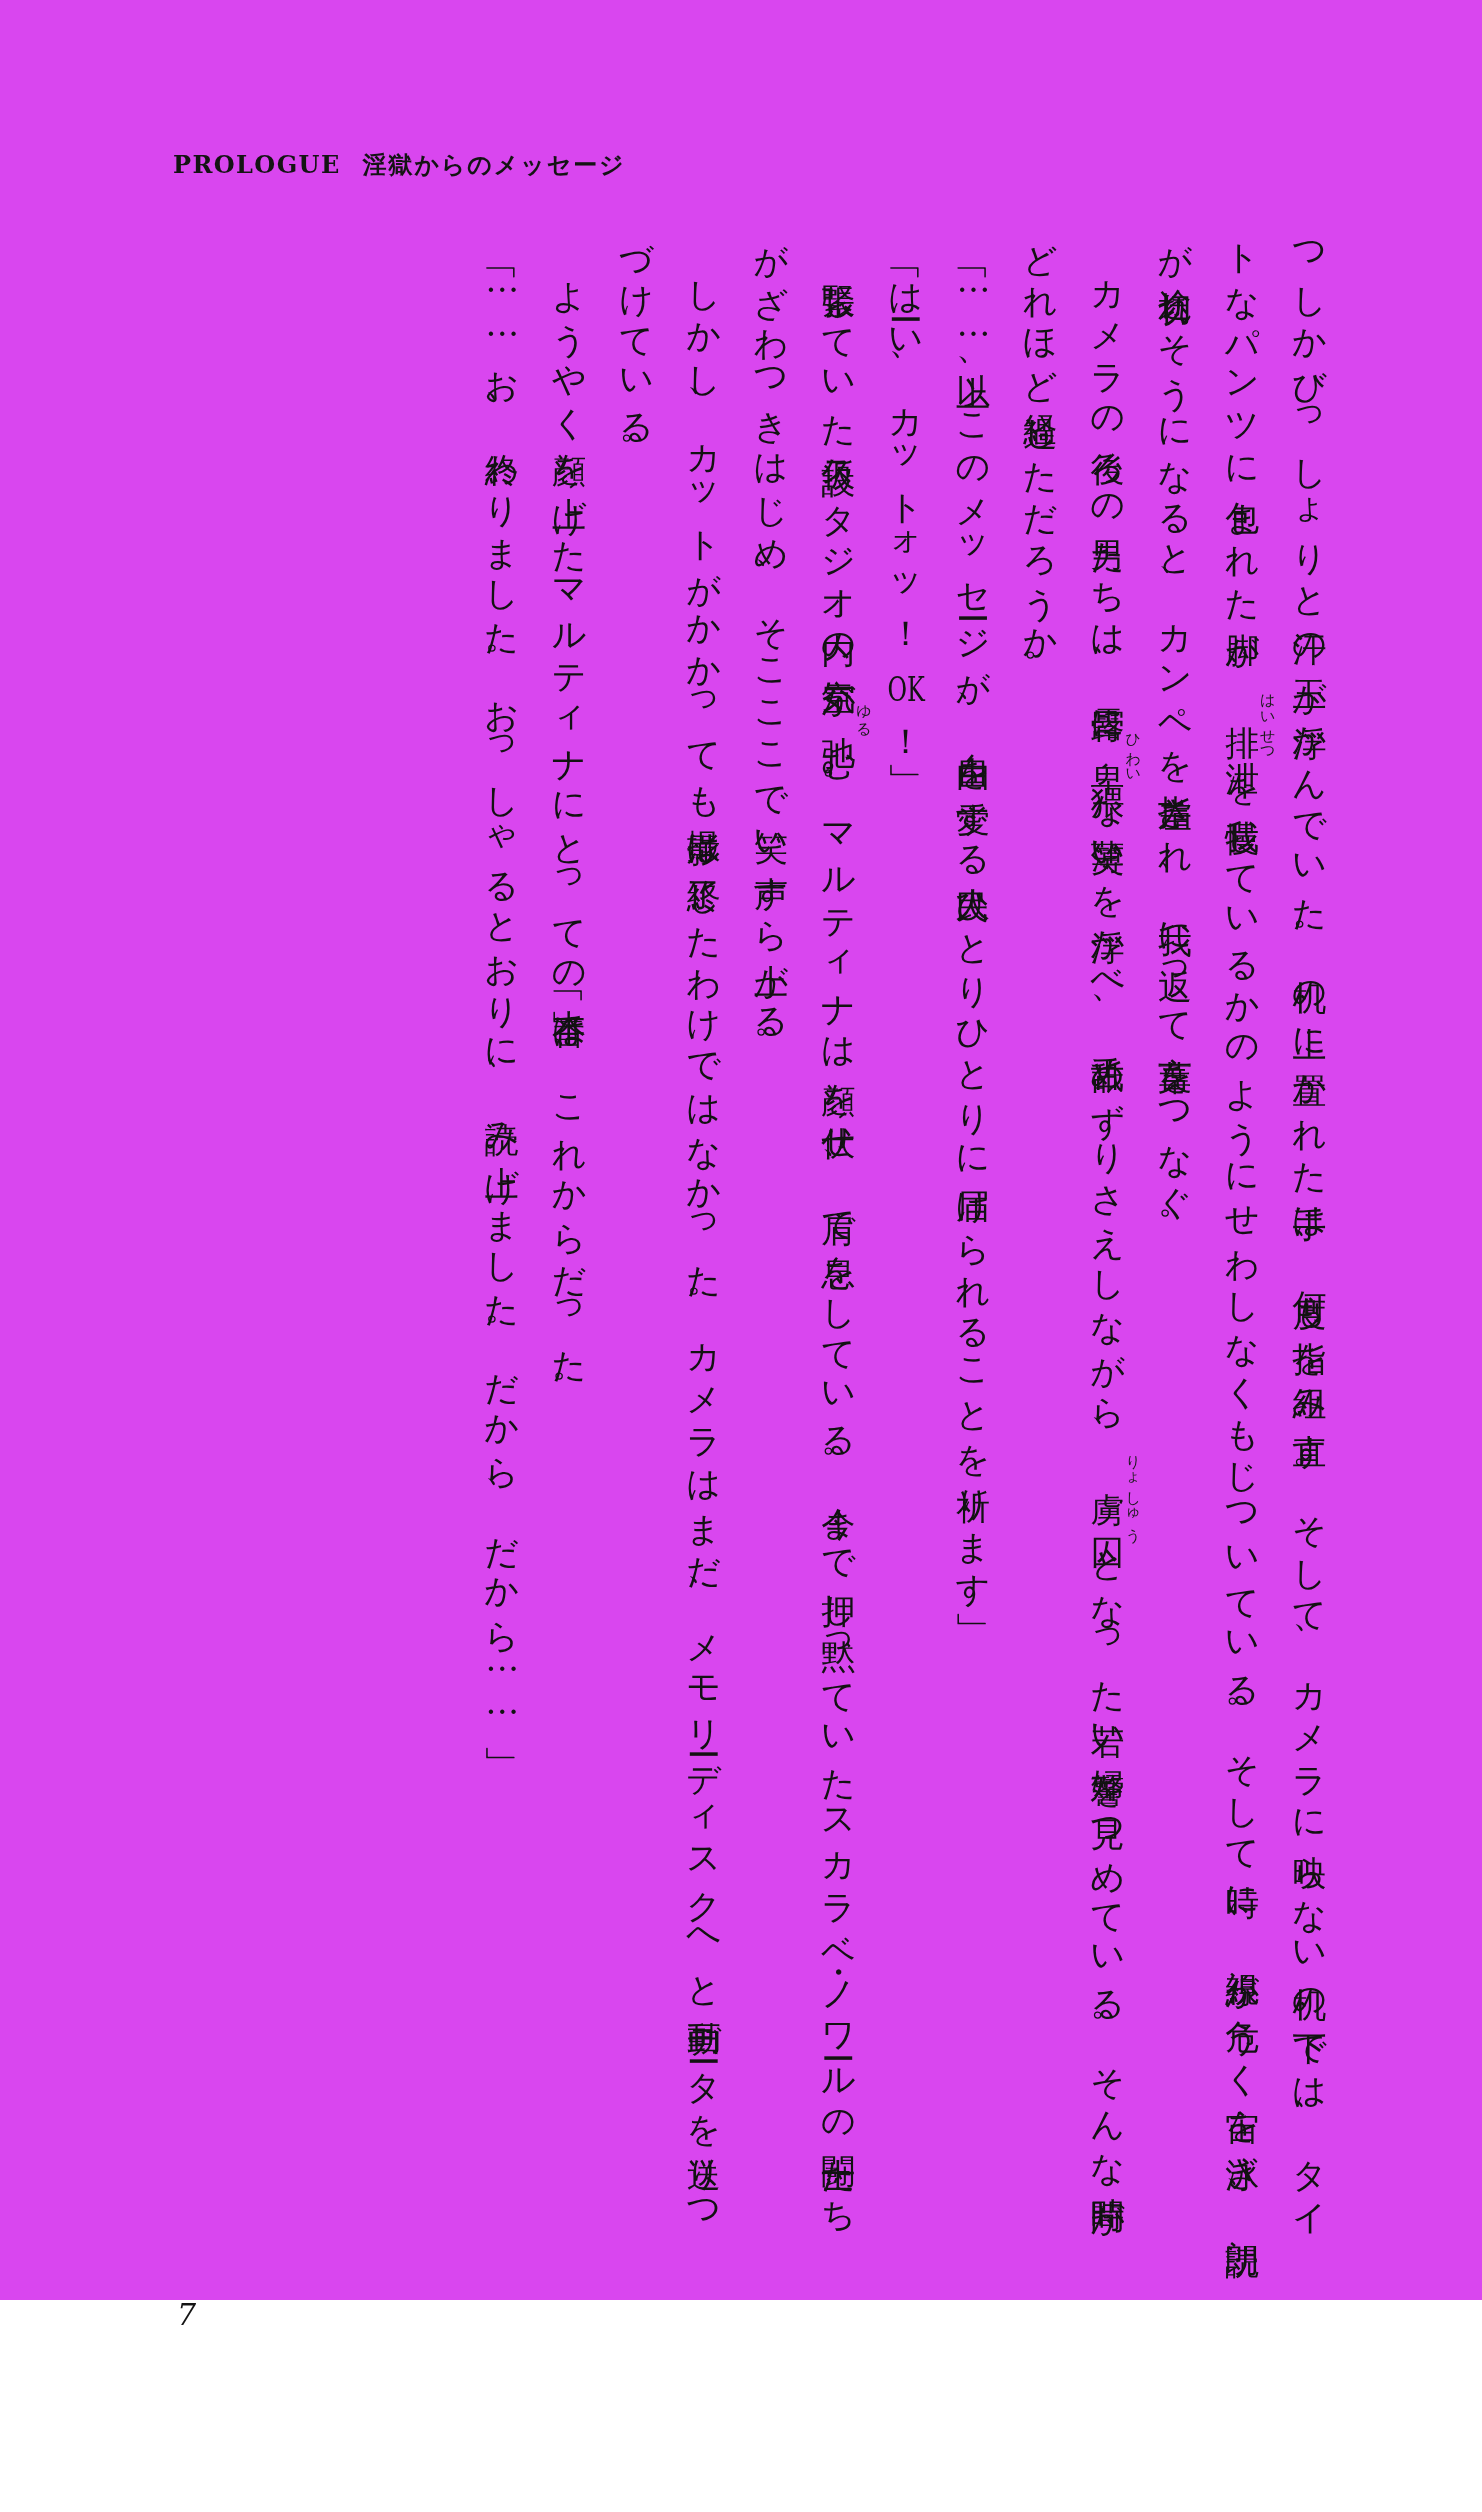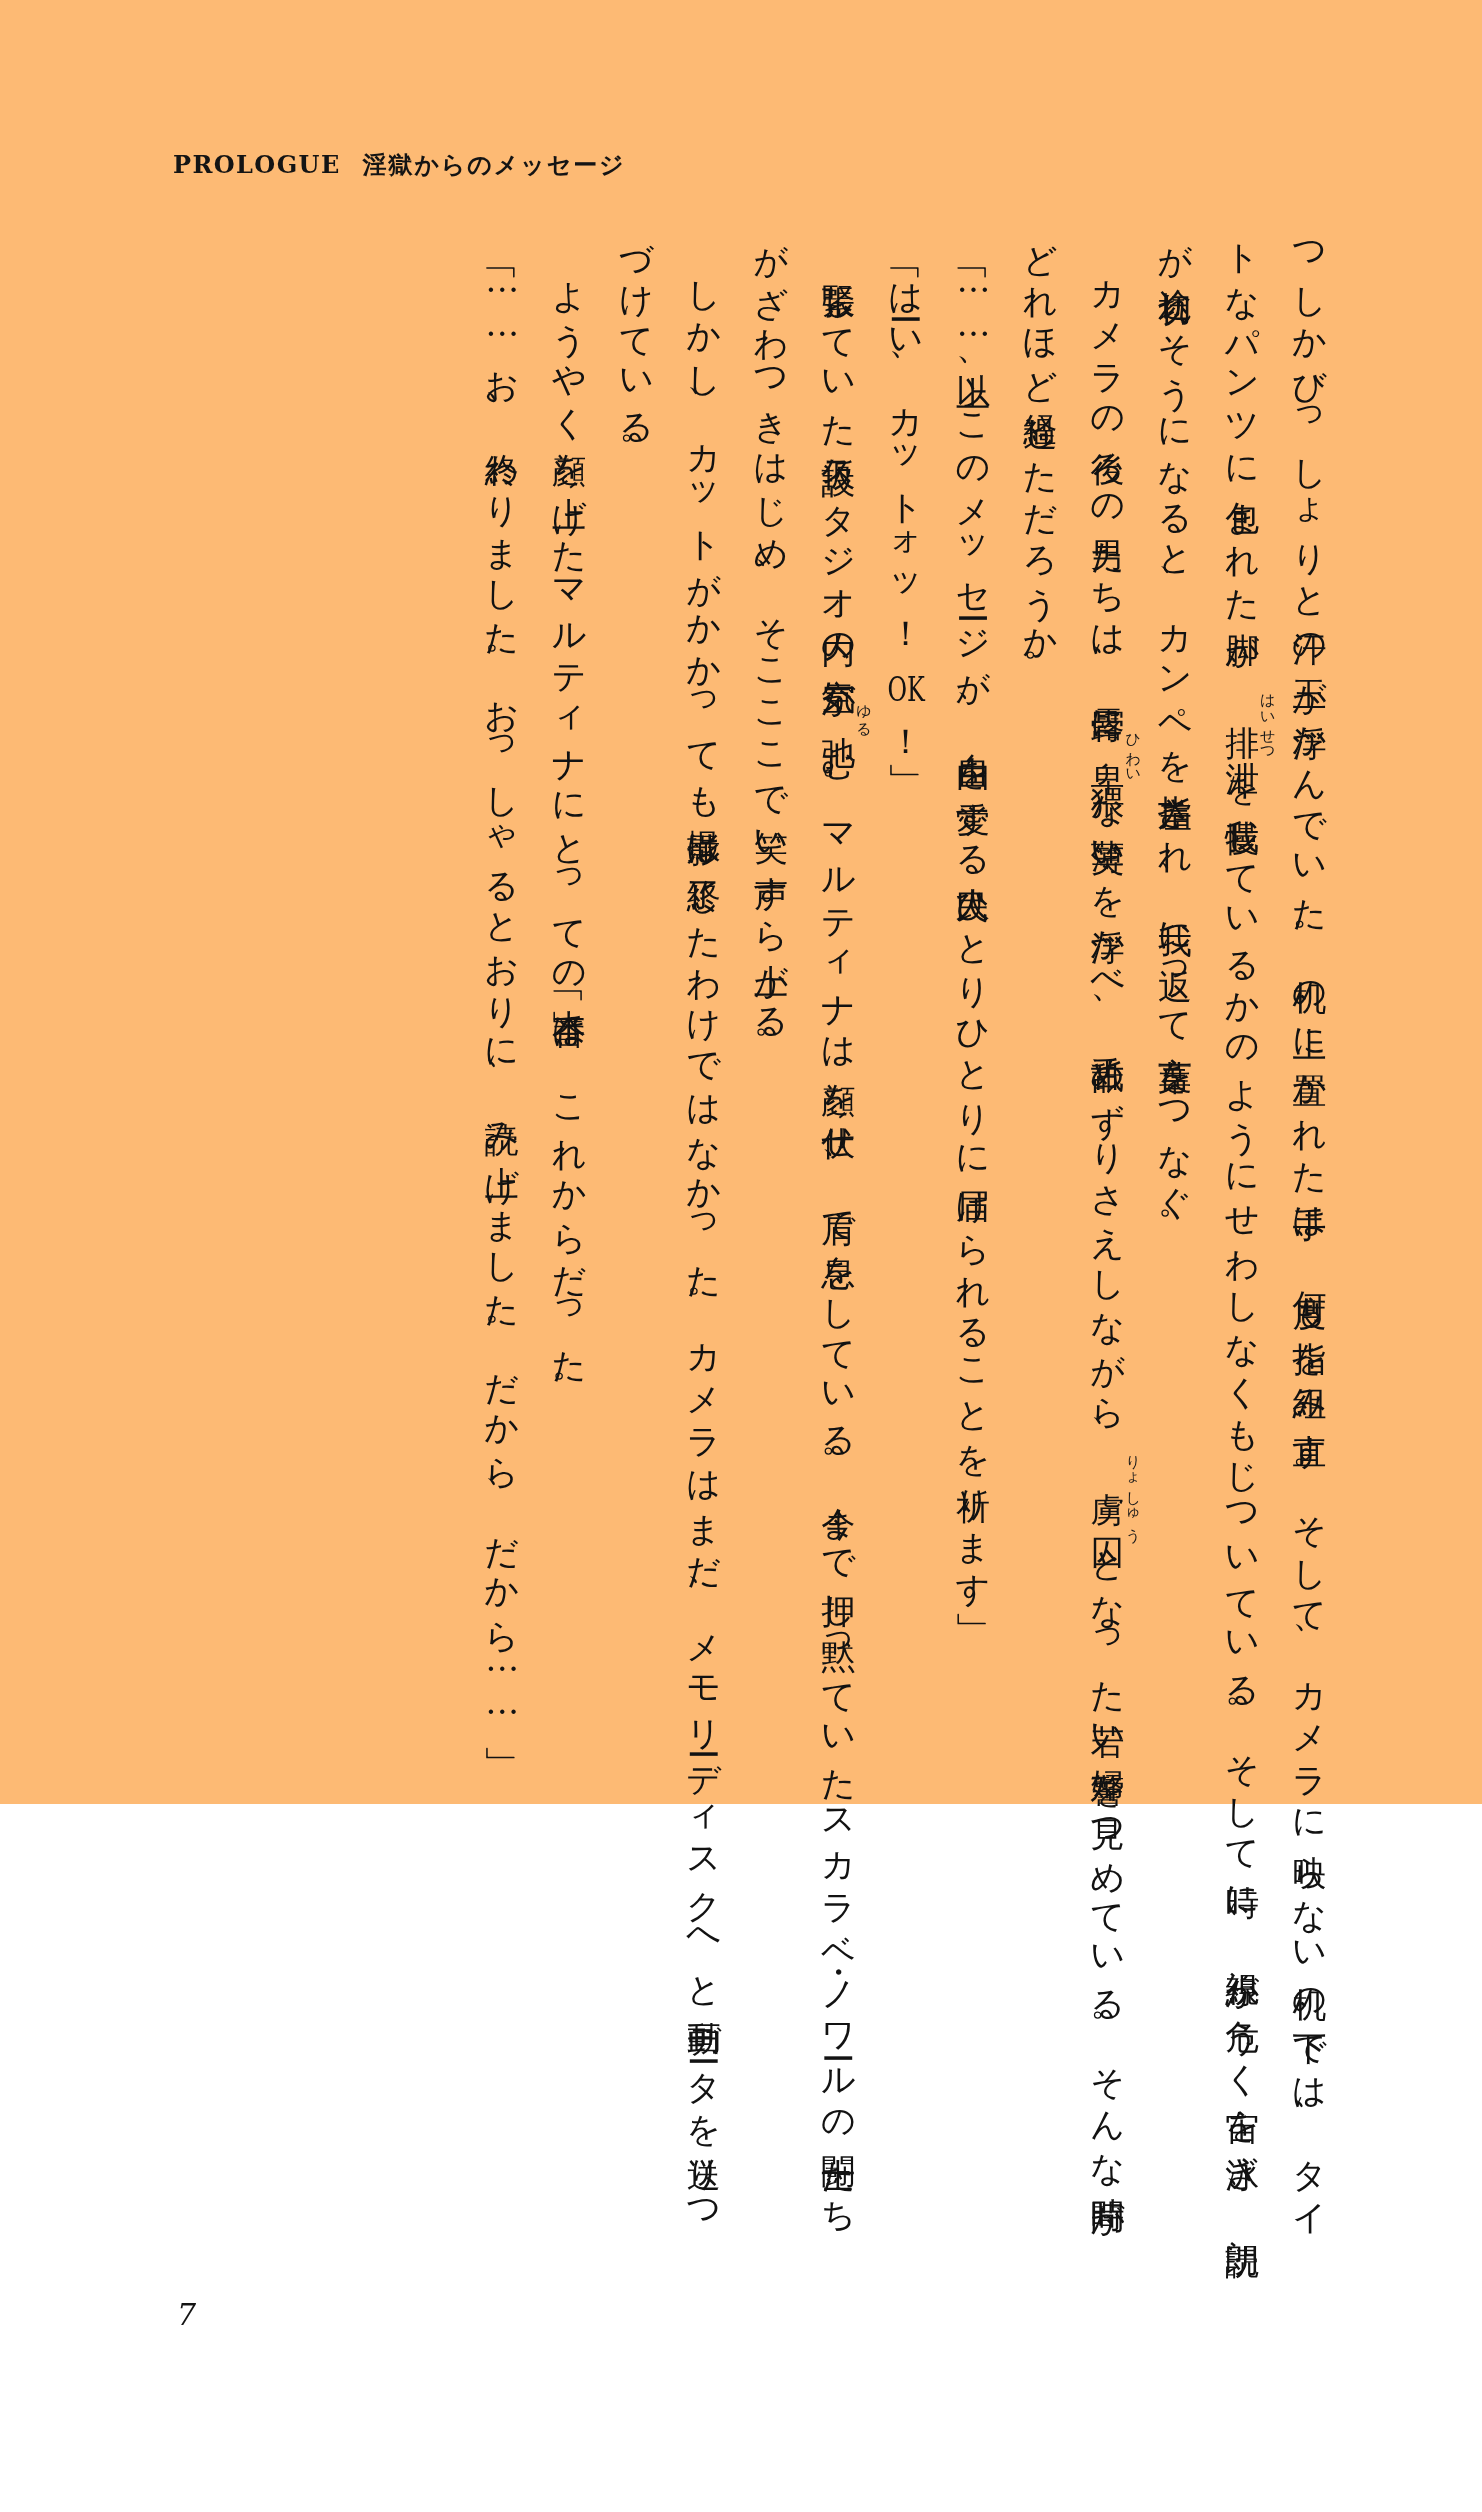--- a/index.html
+++ b/index.html
@@ -21,8 +21,8 @@
     left: 0;
     top: 0;
     width: 1483px;
-    height: 1804px;
-    background: #fdba74;
+    height: 2300px;
+    background: #d946ef;
   }
 
   

